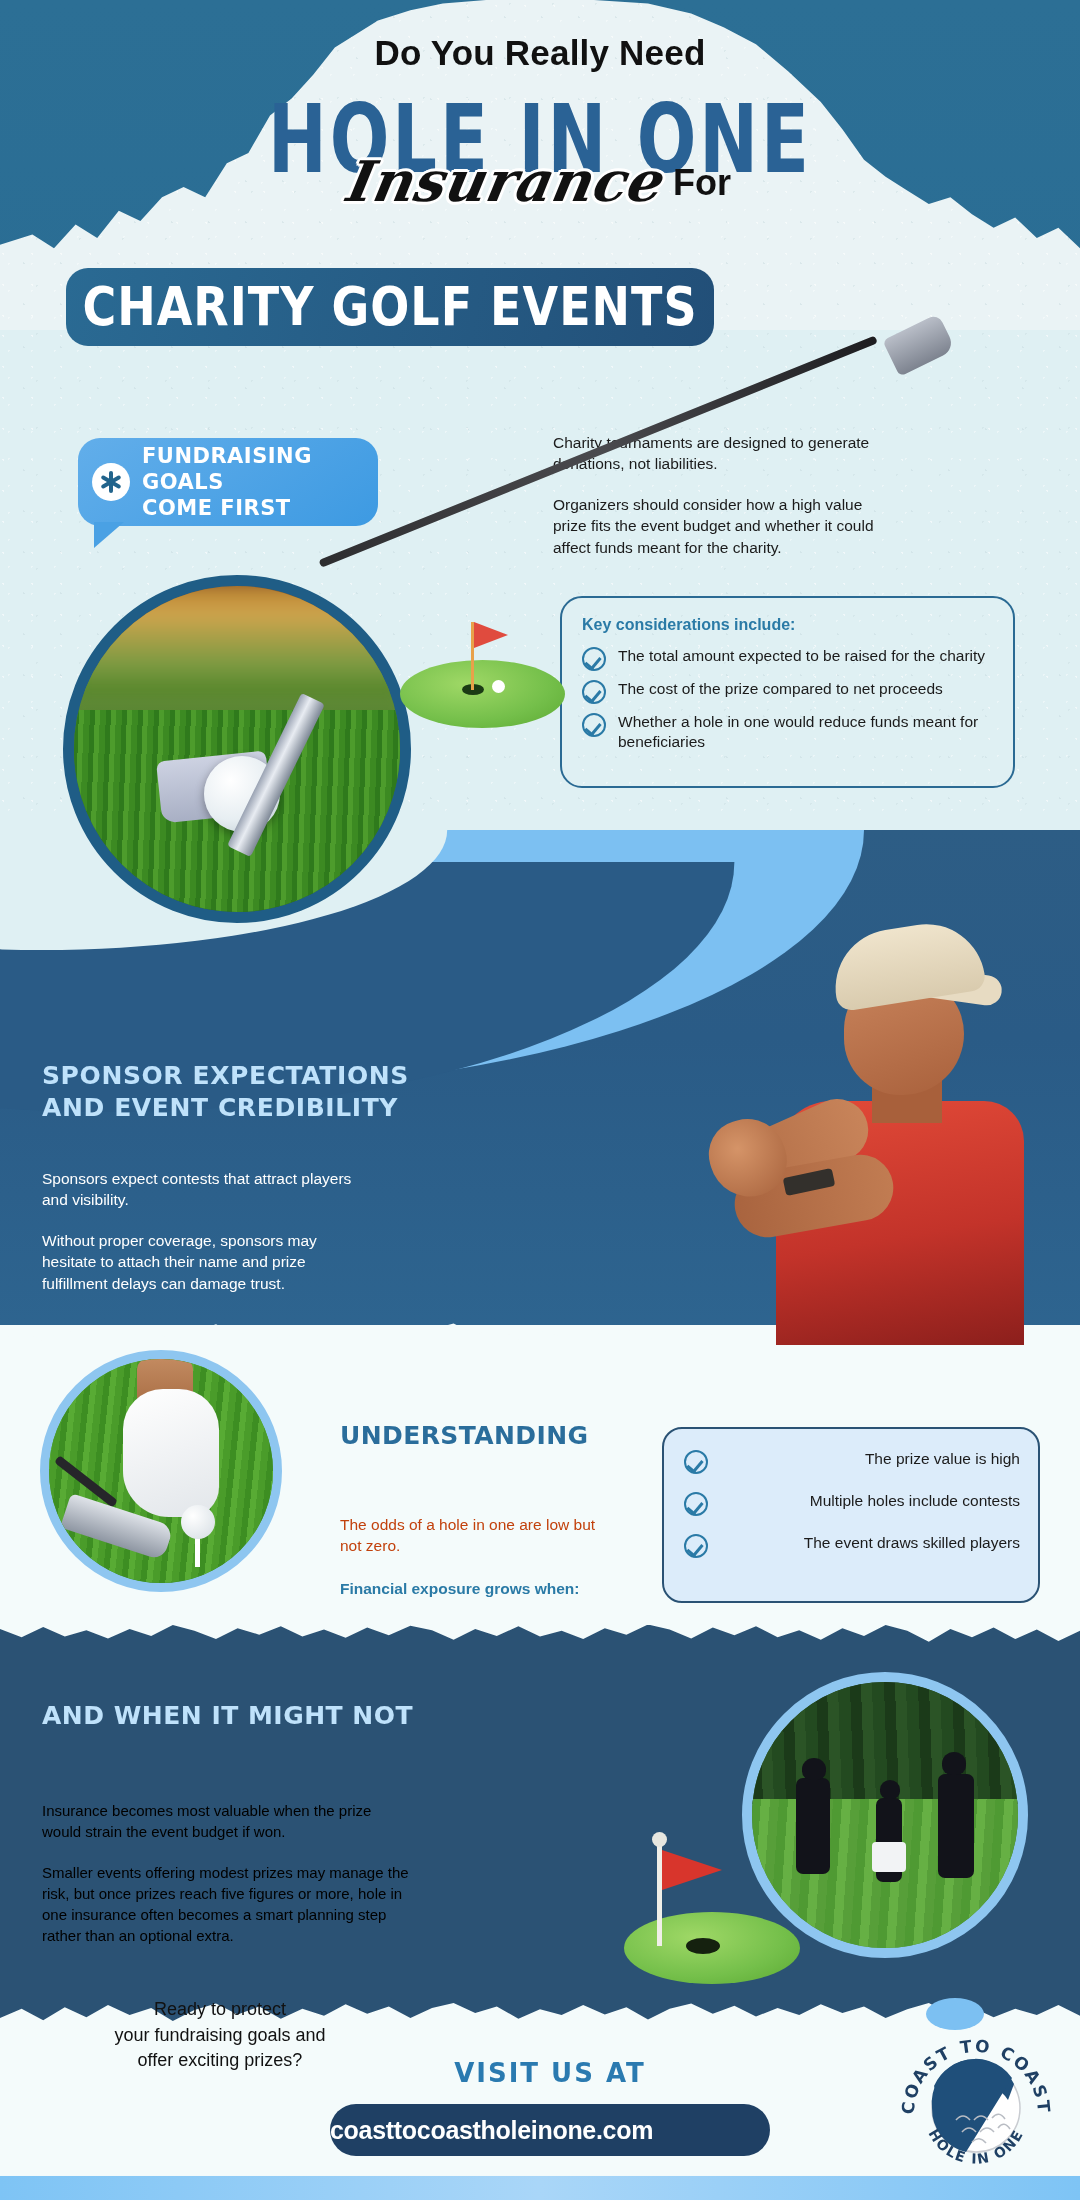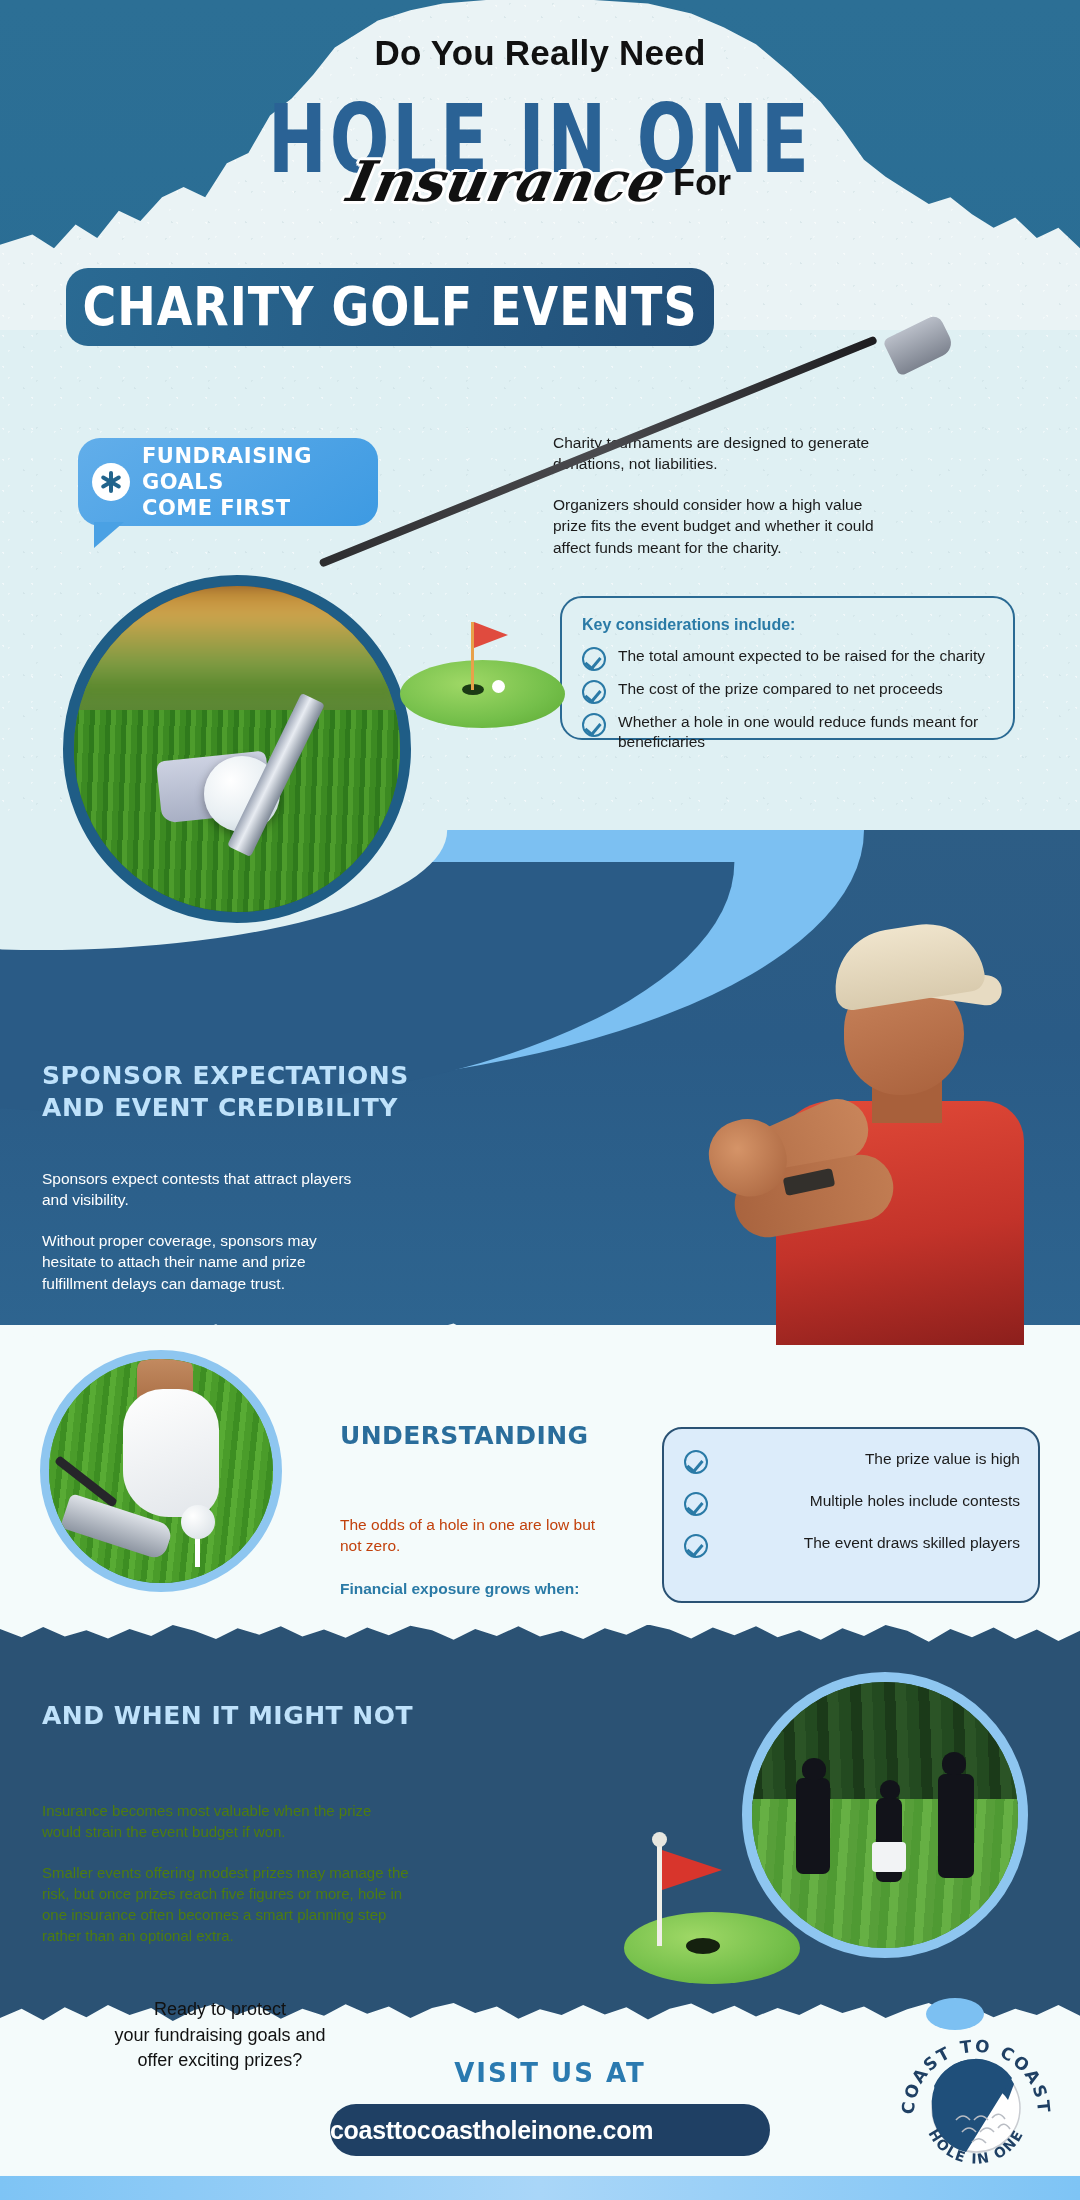--- a/index.html
+++ b/index.html
@@ -204,7 +204,7 @@
   .s1-p2 { top: 494px; width: 345px; }
 
   .keybox {
-    position: absolute; left: 560px; top: 596px; width: 455px; height: 144px;
+    position: absolute; left: 560px; top: 596px; width: 455px; height: 192px;
     border: 2px solid #2a6a93; border-radius: 22px; padding: 18px 20px 0 20px;
   }
   .keybox-title {

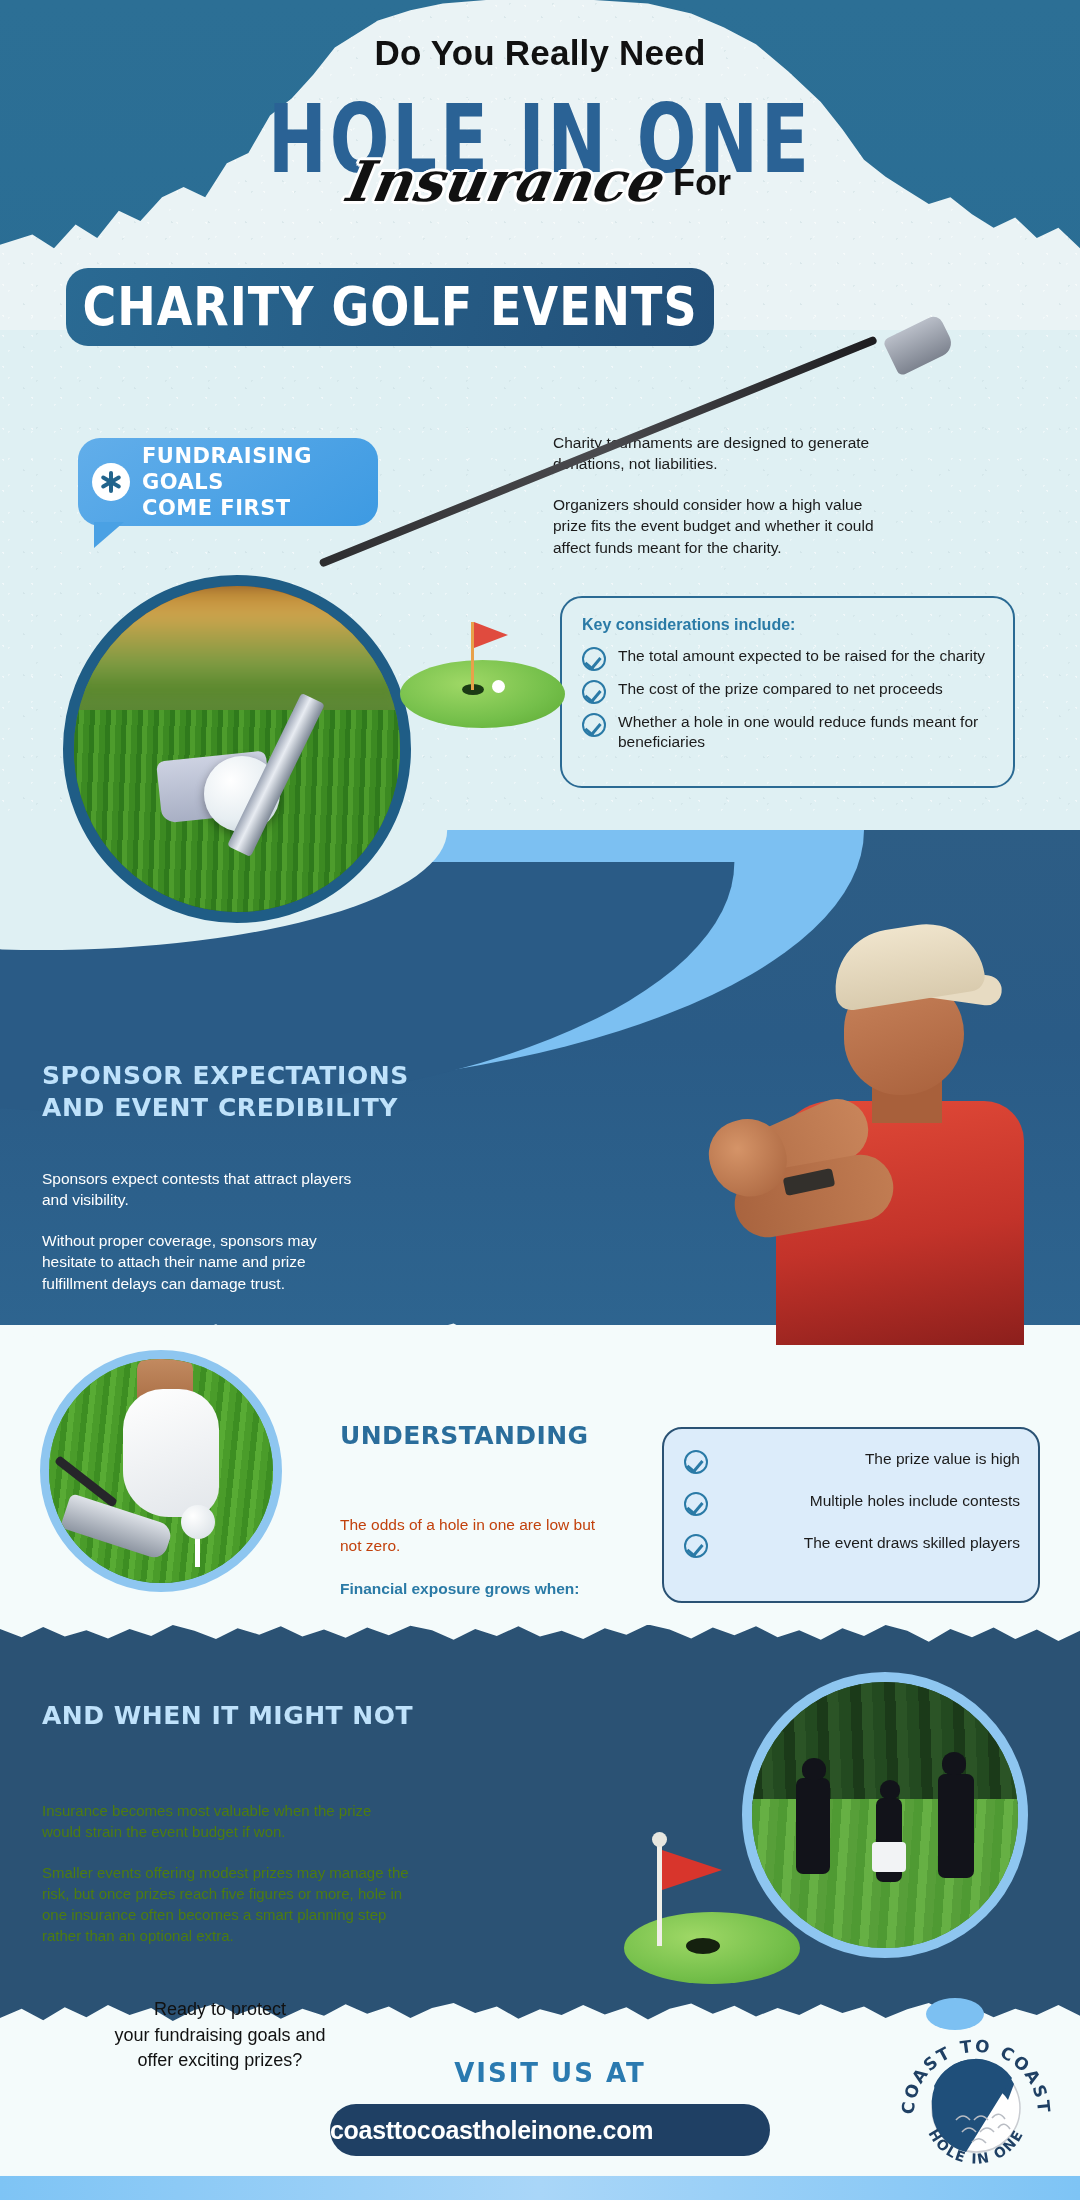--- a/index.html
+++ b/index.html
@@ -404,7 +404,7 @@
     font-family: "DejaVu Sans", sans-serif; font-weight: bold; color: #bfe2fb;
     font-size: 25px; line-height: 1.3; letter-spacing: .5px;
   }
-  .s4-p { position: absolute; left: 42px; color: #4d7c0f; font-size: 15px; line-height: 1.4; }
+  .s4-p { position: absolute; left: 42px; color: #000000; font-size: 15px; line-height: 1.4; }
   .s4-p1 { top: 1800px; width: 368px; }
   .s4-p2 { top: 1862px; width: 370px; }
 

